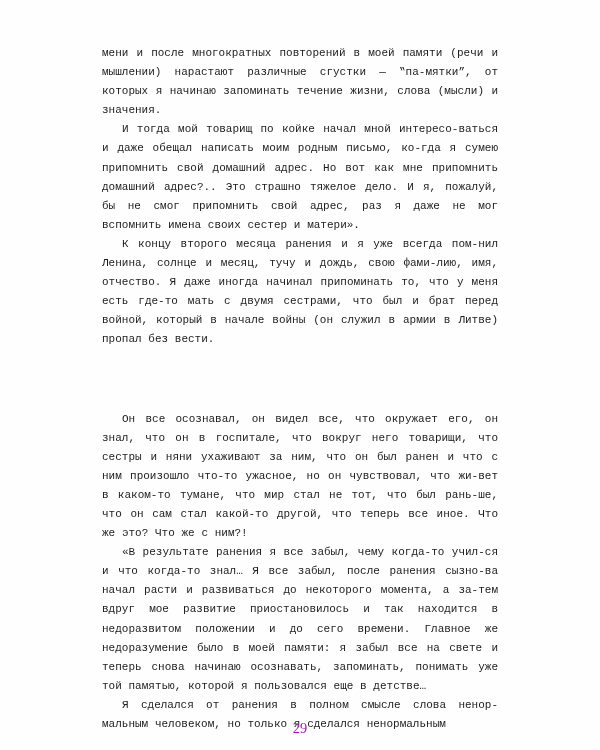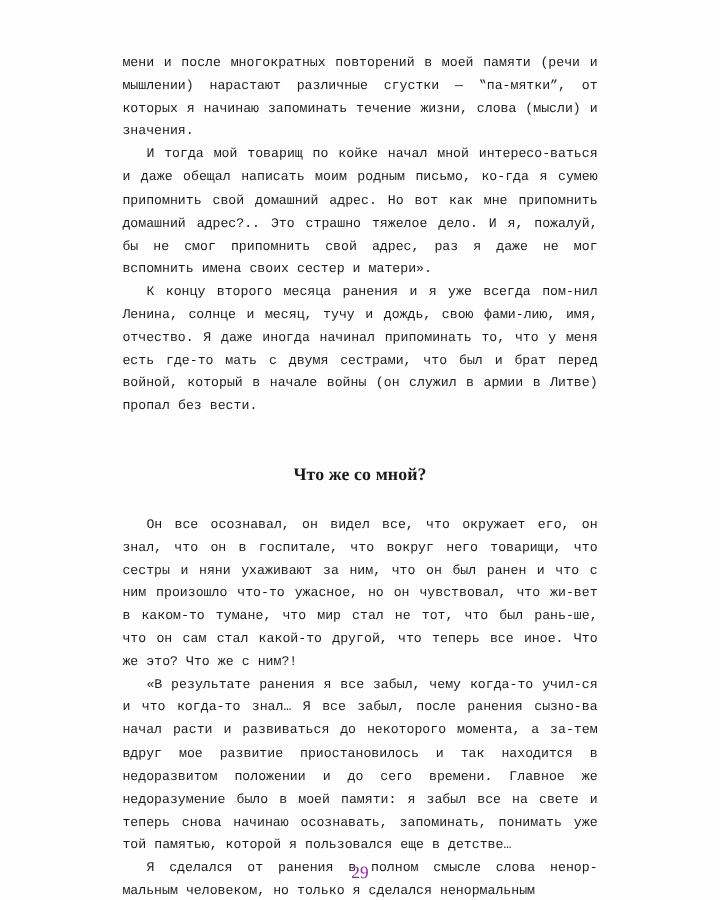--- a/index.html
+++ b/index.html
@@ -86,7 +86,6 @@
 
     <div class="gap-before-heading"></div>
 
-    <h2 class="section-heading">Что же со мной?</h2>
 
     <div class="gap-after-heading"></div>
 

